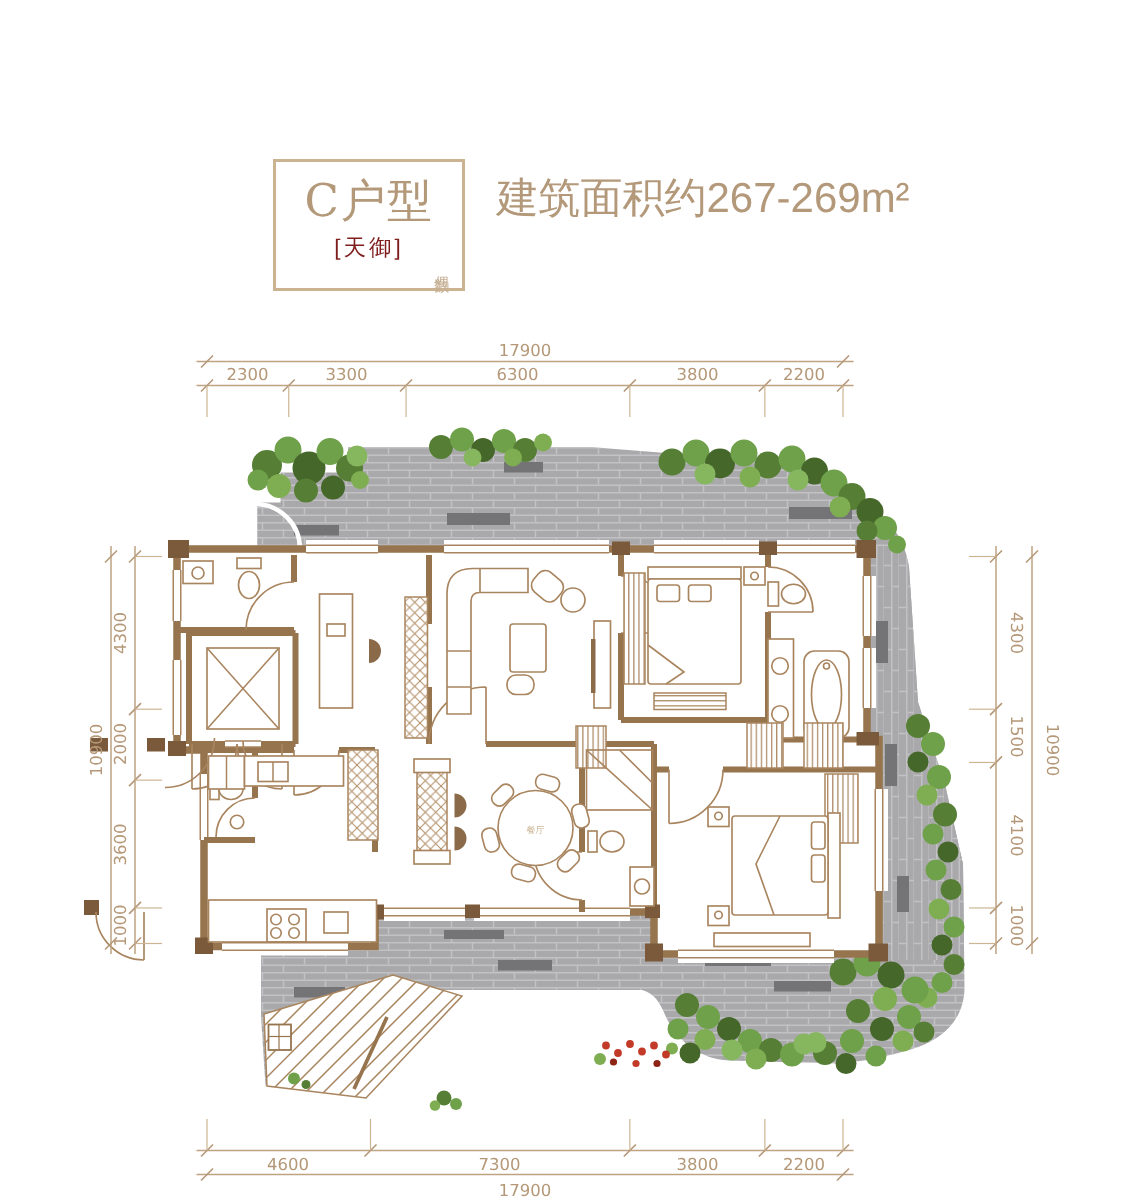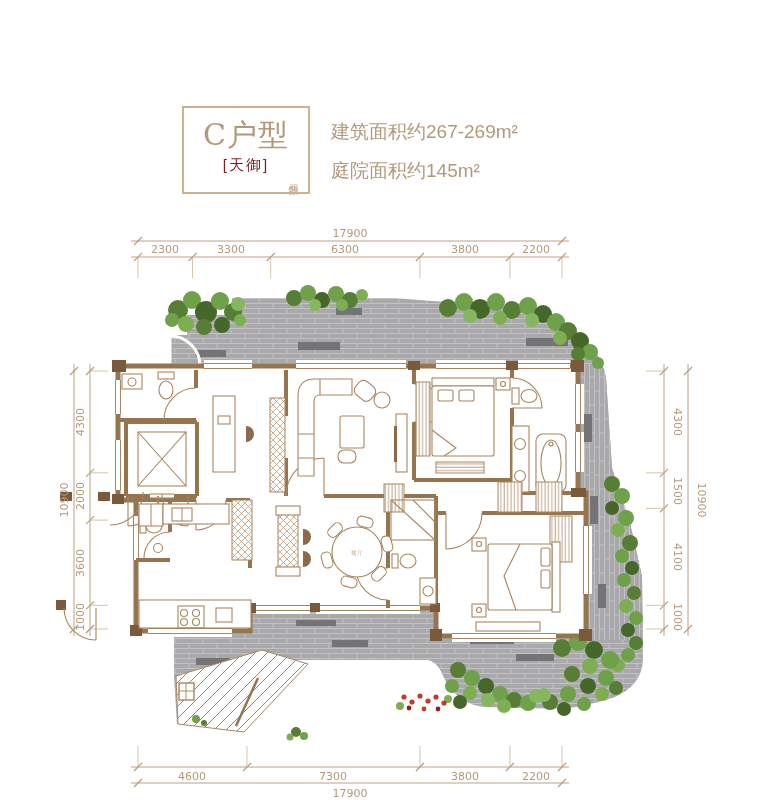--- a/index.html
+++ b/index.html
@@ -12,7 +12,7 @@
   .hdr-sub{font-size:15px;color:#7f1d1d;margin-top:4px;letter-spacing:2px;}
   .hdr-note{position:absolute;right:8px;bottom:12px;writing-mode:vertical-rl;
             font-size:10px;color:#c6b094;letter-spacing:2px;}
-  .hdr-areas{position:absolute;left:331px;top:64px;color:#b3997a;font-size:19px;
+  .hdr-areas{position:absolute;left:331px;top:64px;color:#b3997a;font-size:28px;
              line-height:39px;white-space:nowrap;}
   svg{position:absolute;left:0;top:0;font-family:"DejaVu Sans",sans-serif;}
   svg text{fill:#b49878;font-size:11px;}

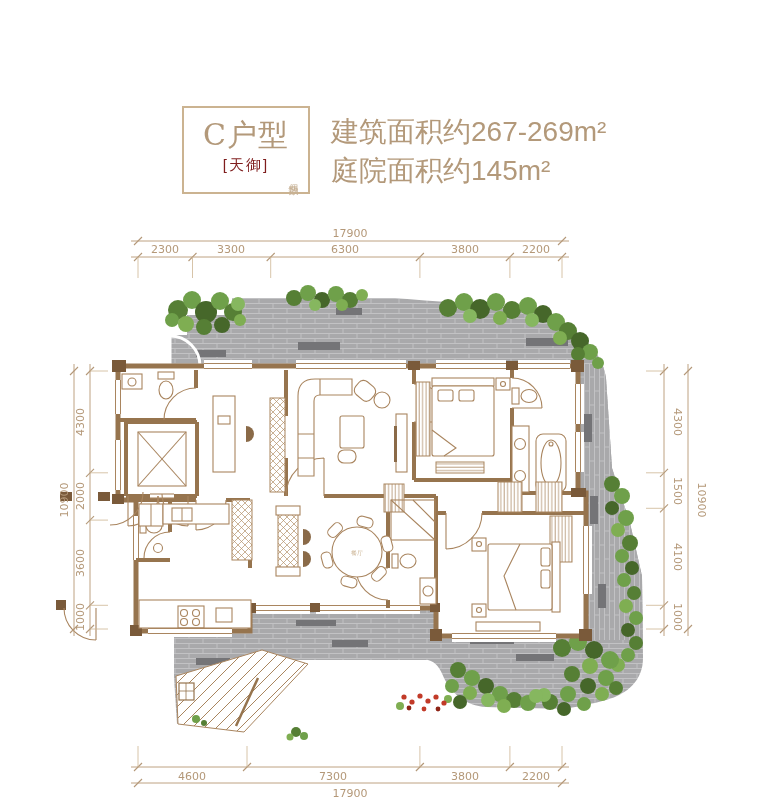--- a/index.html
+++ b/index.html
@@ -37,7 +37,6 @@
   </div>
   <div class="hdr-areas">
     <div>建筑面积约267-269m²</div>
-    <div>庭院面积约145m²</div>
   </div>
 
   <svg width="765" height="800" viewBox="0 0 765 800">

